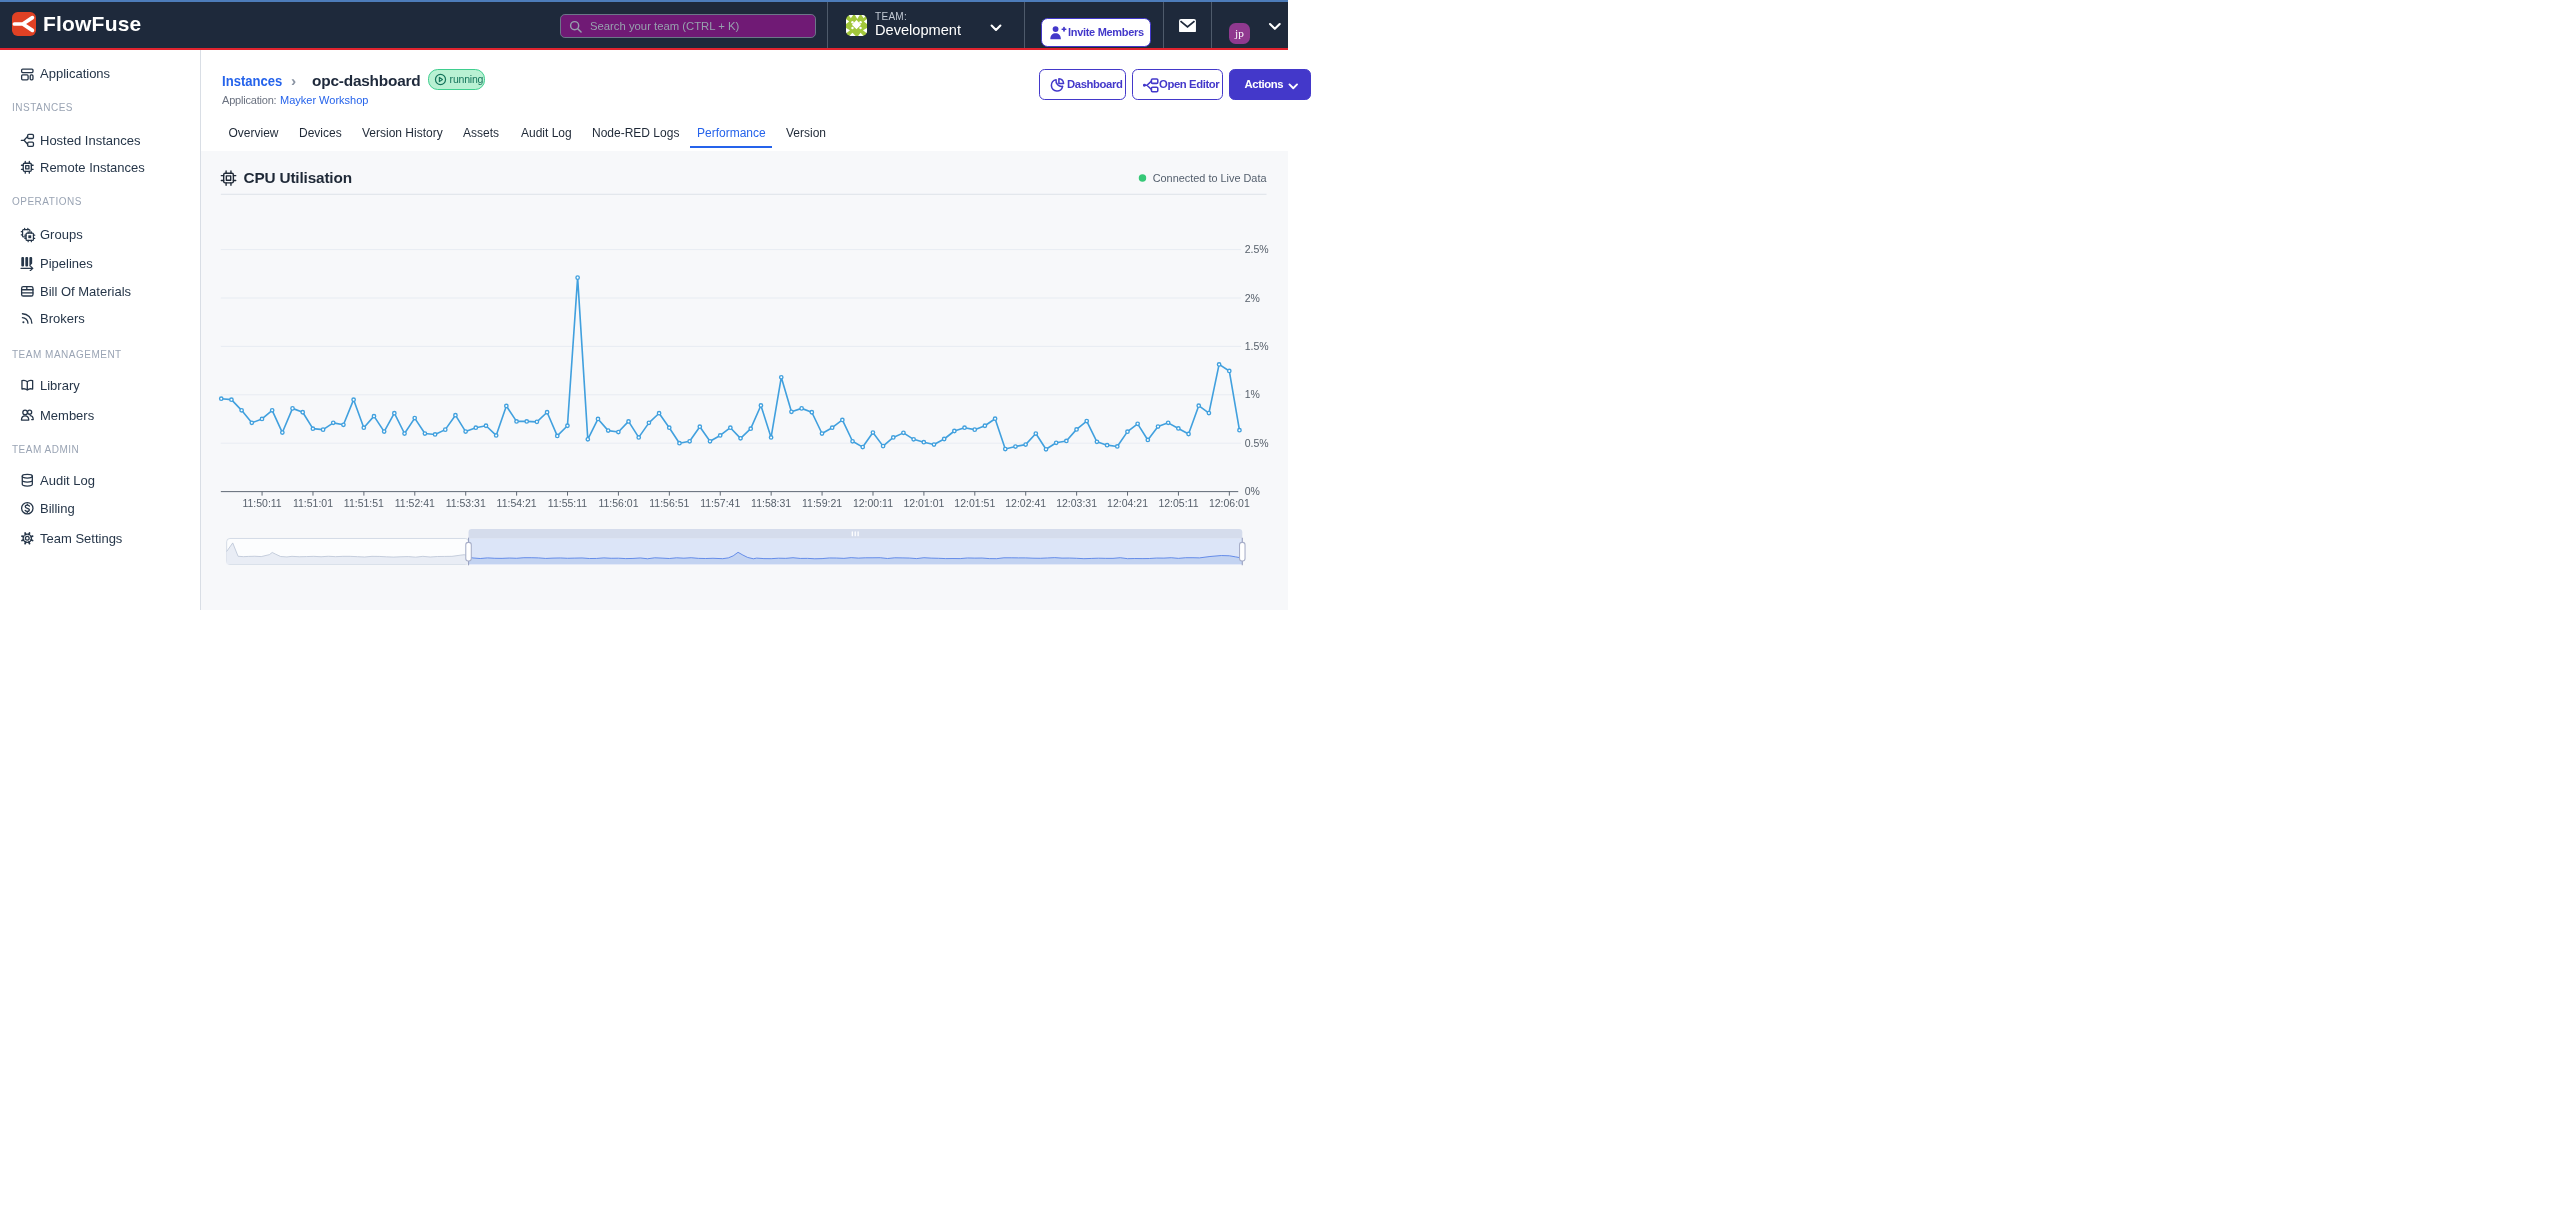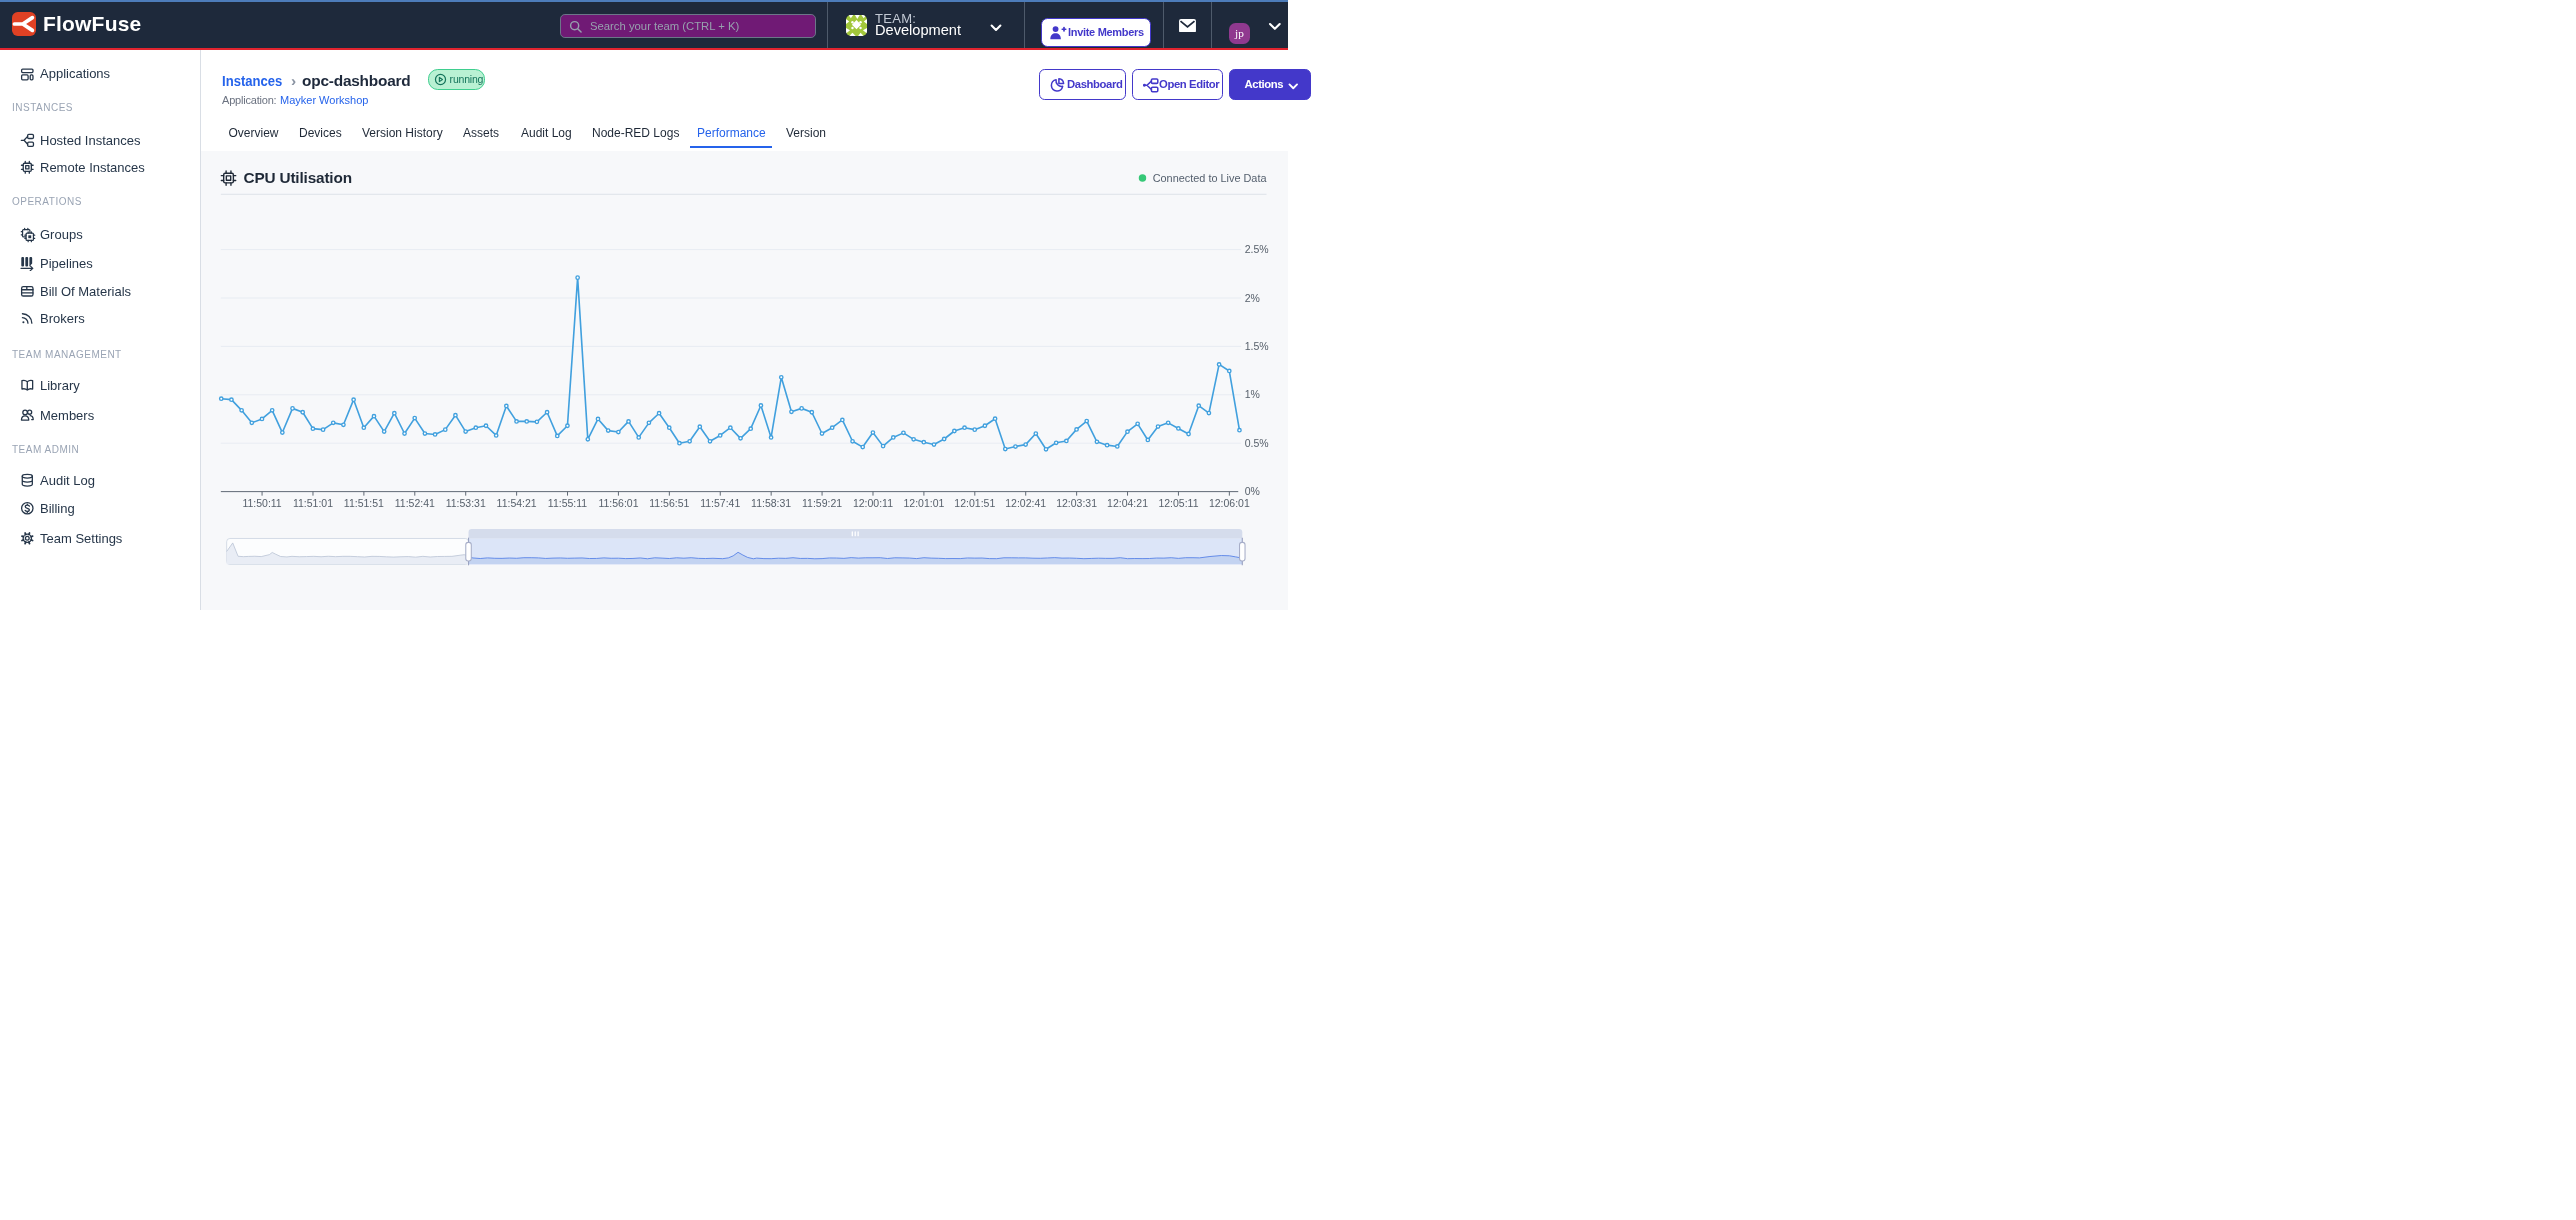--- a/index.html
+++ b/index.html
@@ -14,7 +14,7 @@
 #search { position:absolute; left:560px; top:12px; width:256px; height:24px; background:#701a75; border:0.8px solid #6C7689; border-radius:4.9px; color:#97A1AE; font-size:11.3px; line-height:23.4px; padding-left:29px; }
 
 #teamAv { position:absolute; left:846px; top:13px; width:21px; height:21px; border-radius:4.9px; overflow:hidden; }
-#teamLbl { position:absolute; left:875px; top:9px; font-size:13px; color:#C2C9D4; letter-spacing:0.3px; }
+#teamLbl { position:absolute; left:875px; top:9px; font-size:10px; color:#C2C9D4; letter-spacing:0.3px; }
 #teamName { position:absolute; left:875px; top:20px; font-size:14.6px; color:#fff; font-weight:400; }
 
 #invite { position:absolute; left:1041px; top:16px; width:110px; height:29px; background:#fff; border:1.6px solid #4338CA; border-radius:6.5px; }

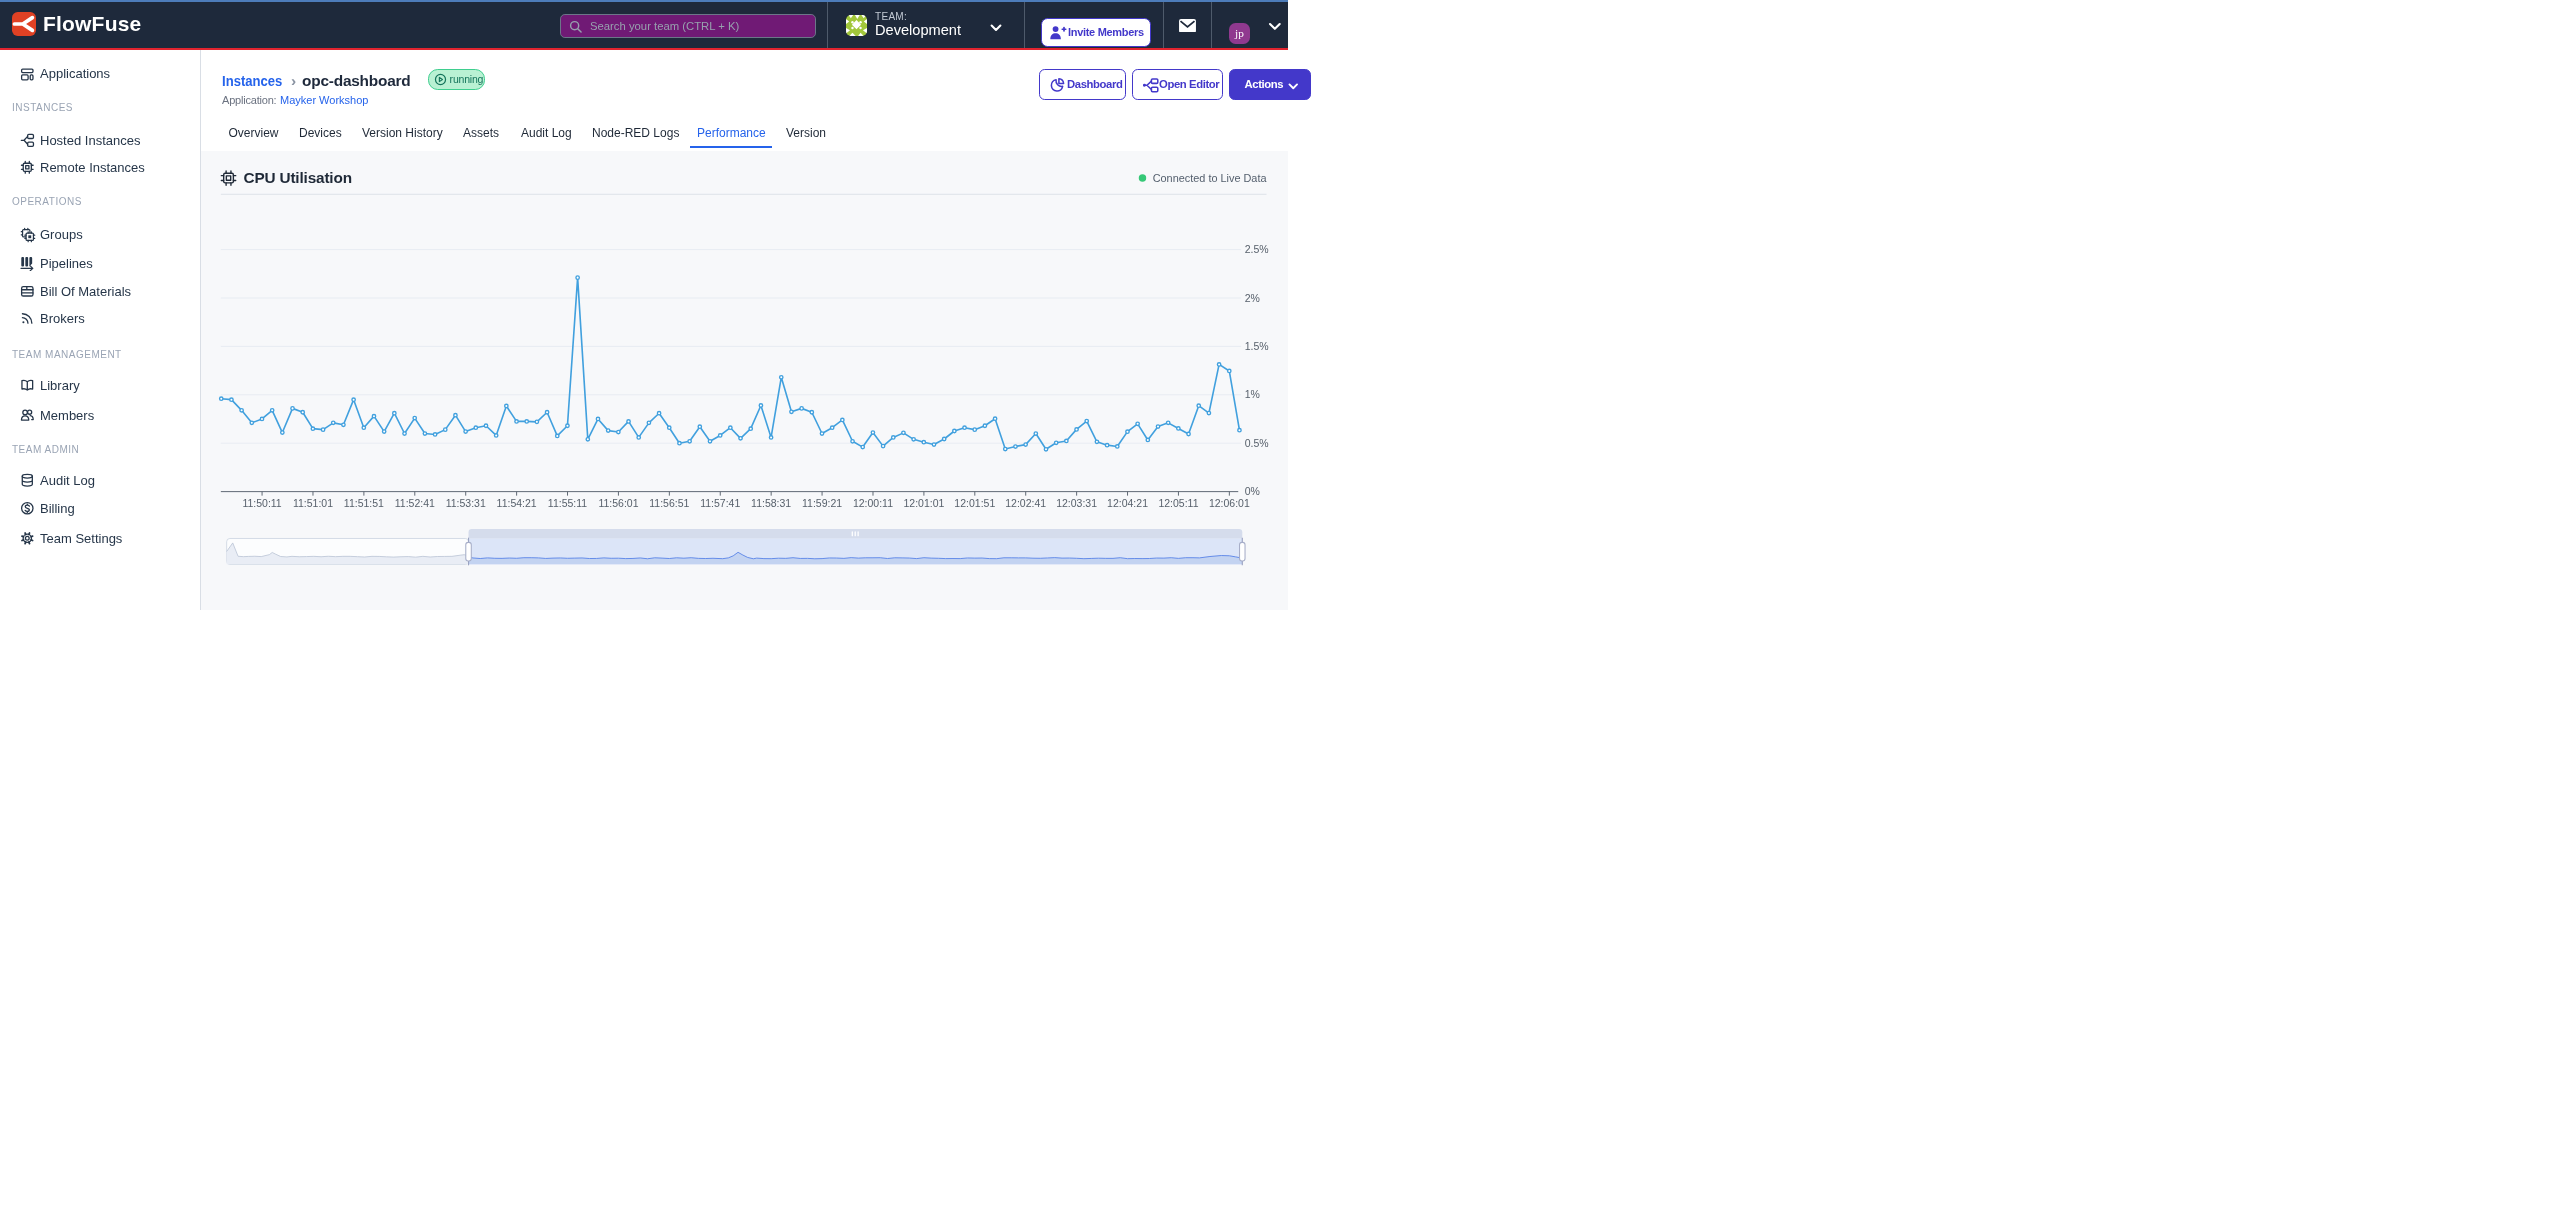--- a/index.html
+++ b/index.html
@@ -32,7 +32,7 @@
 #crumb { position:absolute; left:0; top:71px; height:19.4px; font-size:15.4px; font-weight:700; color:#1E293B; z-index:5; width:100%; line-height:19.4px;}
 #crumb a { position:absolute; left:222px; color:#2563EB; text-decoration:none; transform:scaleX(0.85); transform-origin:0 0; }
 #crumb .sep { position:absolute; left:291px; top:-0.4px; color:#8A93A2; font-weight:700; }
-#crumb .nm { position:absolute; left:302px; letter-spacing:-0.2px;text-align:right; }
+#crumb .nm { position:absolute; left:312px; letter-spacing:-0.2px;text-align:right; }
 #appline { position:absolute; left:222px; top:93px; font-size:11px; color:#6B7280; z-index:5; line-height:14.6px; letter-spacing:-0.2px;}
 #appline a { position:absolute; left:58px; top:0; color:#2563EB; text-decoration:none; width:162px; letter-spacing:0;}
 #pill { position:absolute; left:428px; top:69px; width:57px; height:21px; background:#B9F1D3; border:0.8px solid #3FCE8F; border-radius:9.7px; z-index:5; }

